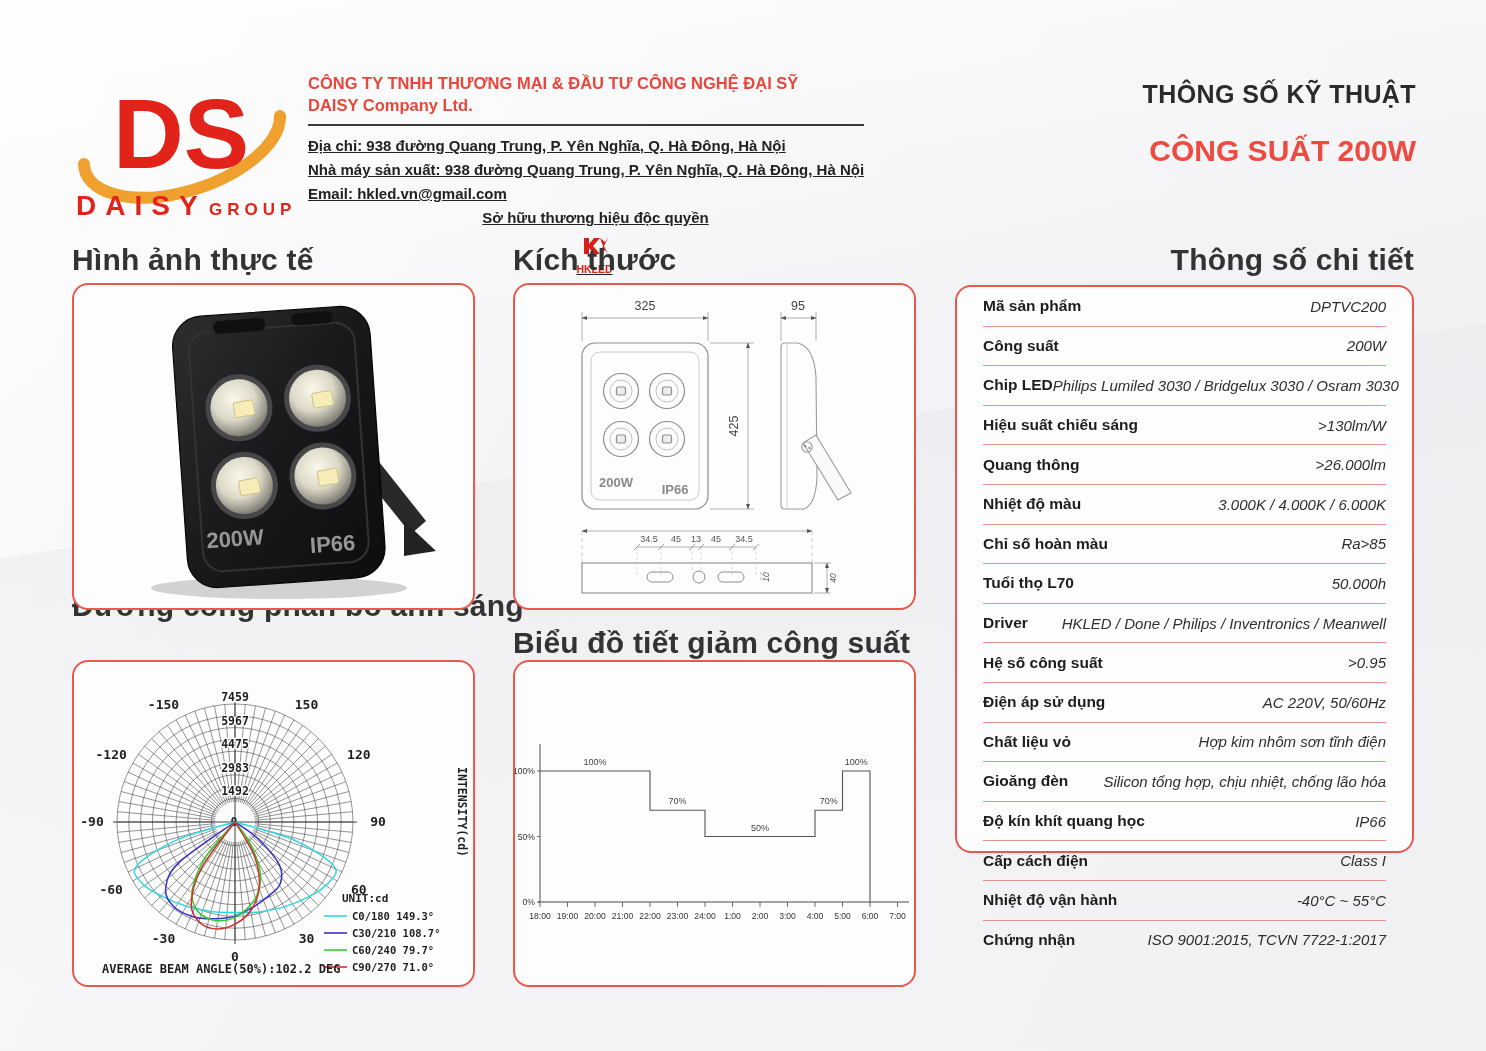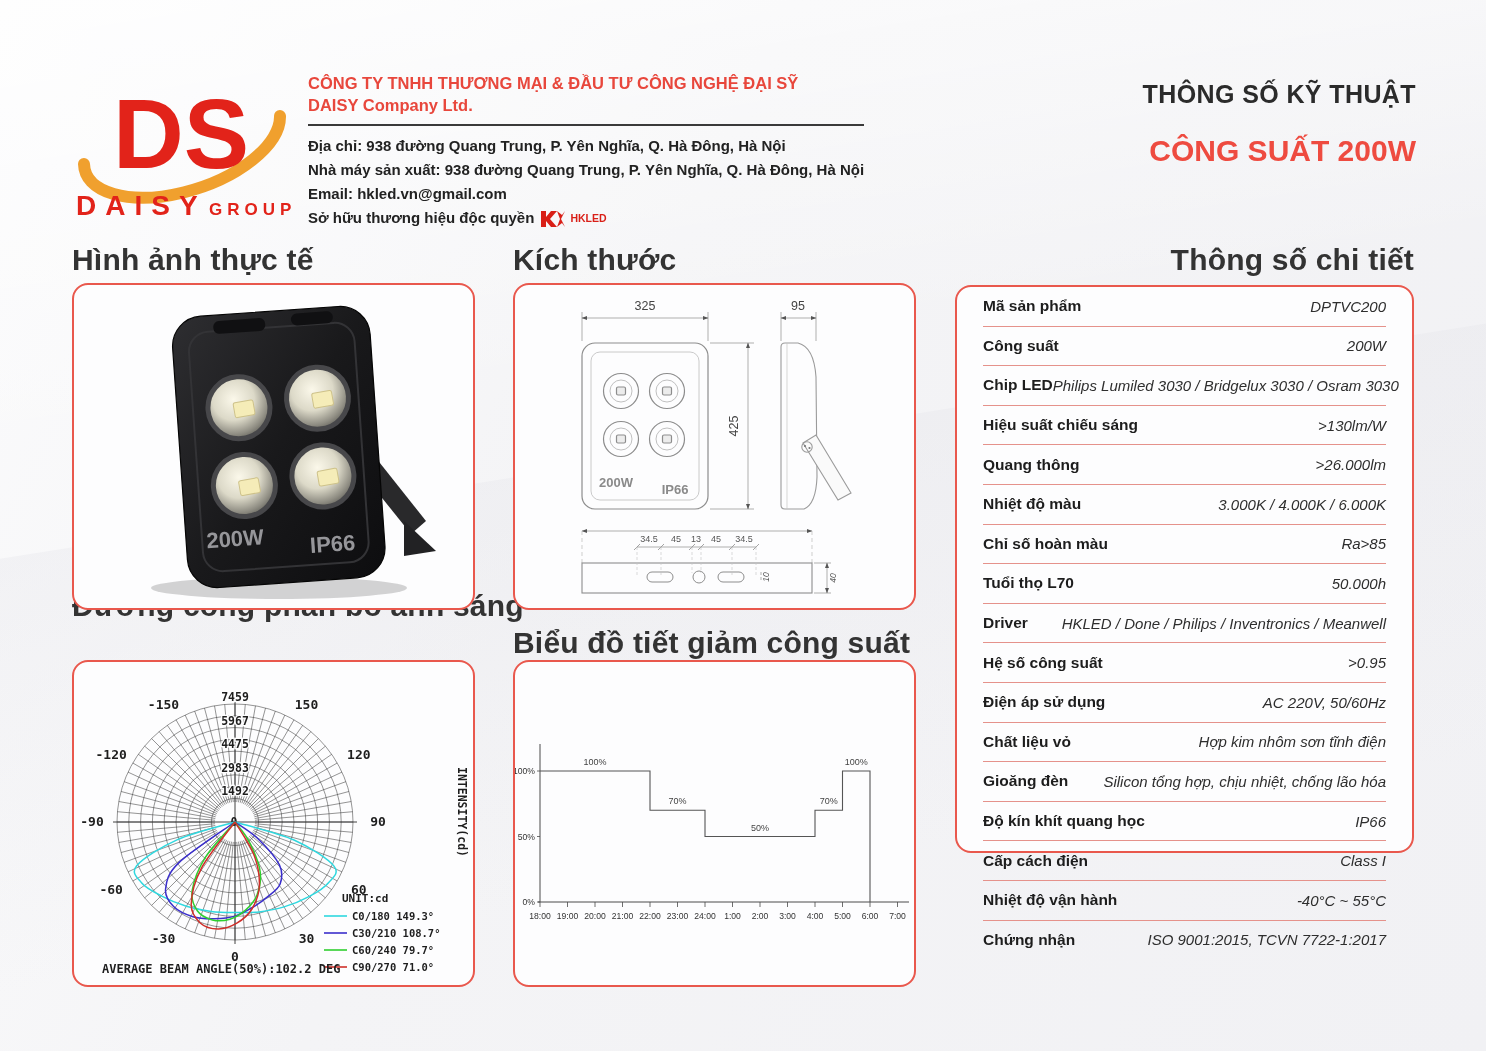--- a/index.html
+++ b/index.html
@@ -18,7 +18,7 @@
   #company{left:308px;top:72px;width:575px;}
   .cname{color:#e8473c;font-weight:bold;font-size:16.5px;line-height:1.35;}
   .cdivider{border-top:2px solid #3a3a3a;width:556px;margin:7px 0 8px 0;}
-  .cline{font-size:15px;font-weight:bold;color:#222;line-height:1.62;}
+  .cline{font-size:15px;font-weight:bold;color:#222;line-height:1.62;text-decoration:underline;}
   .tm-row{display:flex;align-items:center;gap:6px;}
   .hk-sub{color:#d91f17;font-weight:bold;font-size:10.5px;margin-left:-2px;}
   #titles{left:940px;top:52px;width:476px;text-align:right;}

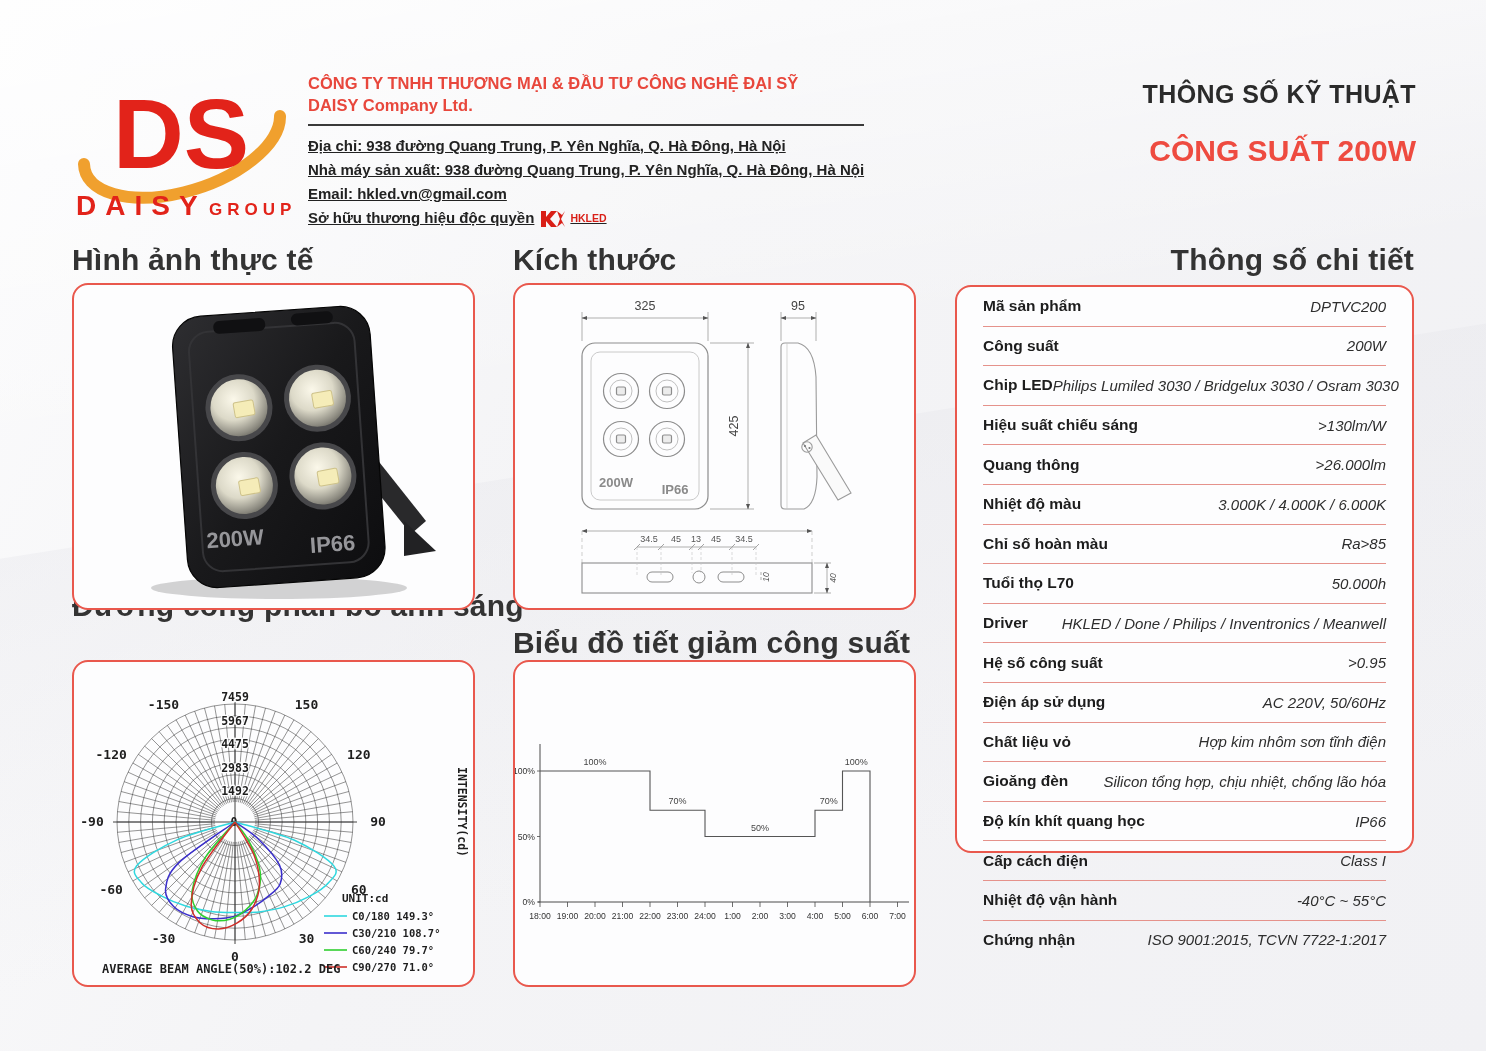--- a/index.html
+++ b/index.html
@@ -19,7 +19,7 @@
   .cname{color:#e8473c;font-weight:bold;font-size:16.5px;line-height:1.35;}
   .cdivider{border-top:2px solid #3a3a3a;width:556px;margin:7px 0 8px 0;}
   .cline{font-size:15px;font-weight:bold;color:#222;line-height:1.62;text-decoration:underline;}
-  .tm-row{display:flex;align-items:center;gap:6px;}
+  .tm-row{display:flex;align-items:center;gap:6px;flex-direction:column;}
   .hk-sub{color:#d91f17;font-weight:bold;font-size:10.5px;margin-left:-2px;}
   #titles{left:940px;top:52px;width:476px;text-align:right;}
   .doc-title{font-size:25px;font-weight:bold;color:#2b2b2b;letter-spacing:.4px;margin-top:28px;}

